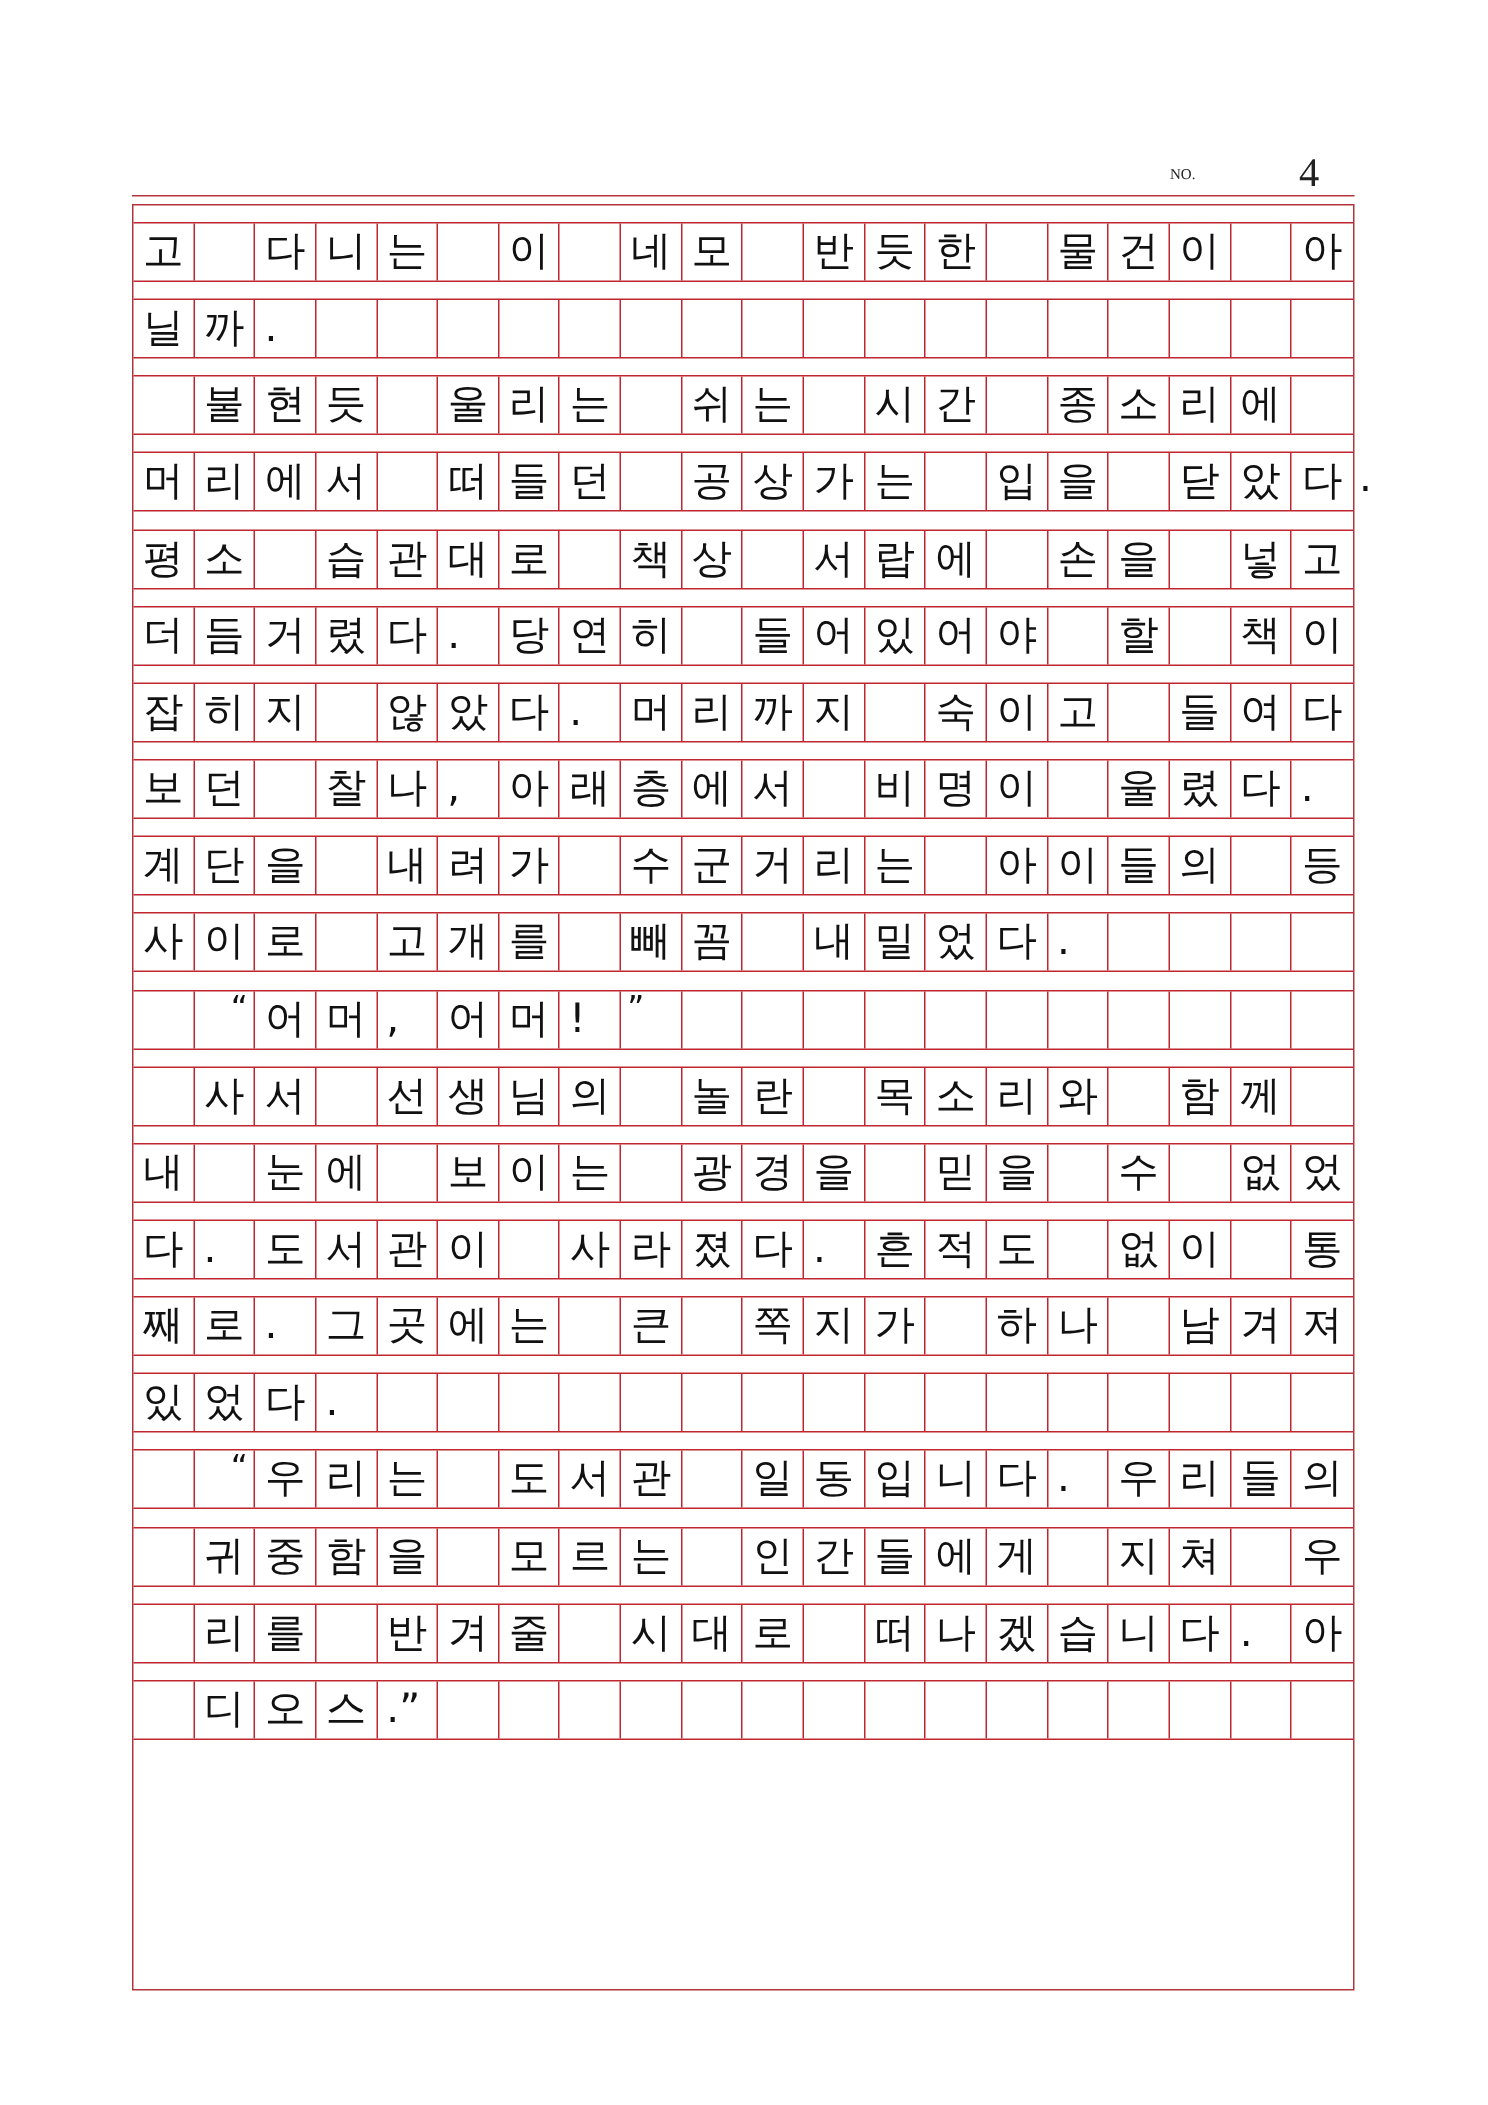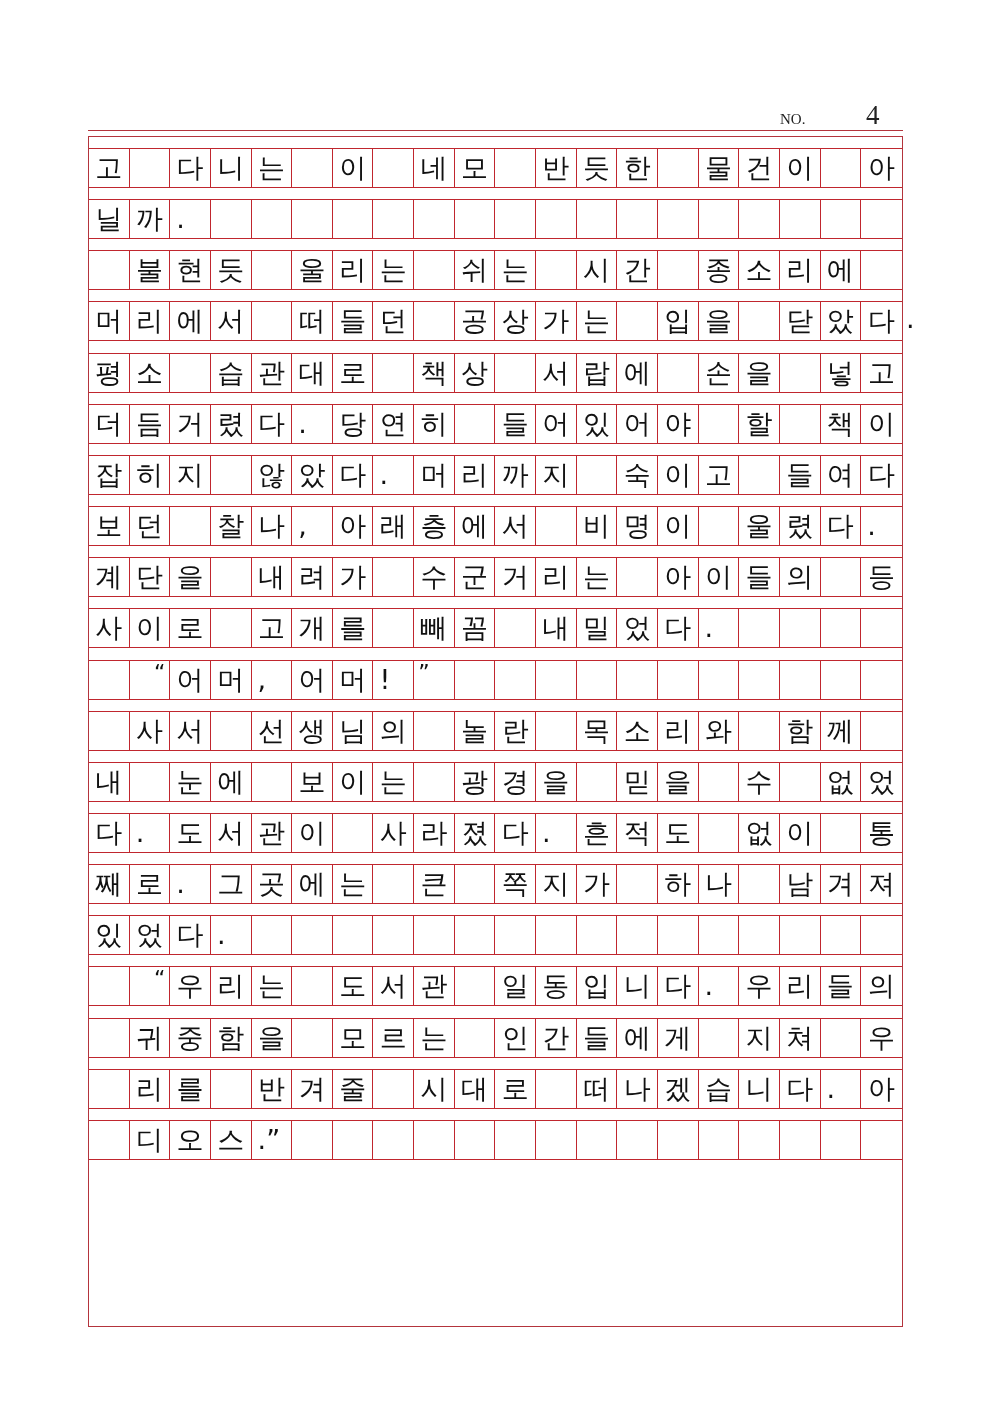--- a/index.html
+++ b/index.html
@@ -6,7 +6,7 @@
     body { width: 992px; height: 1403px; position: relative; overflow: hidden;
            font-family: "DejaVu Sans", "Liberation Sans", sans-serif; color: #111; }
     .page-no { position: absolute; top: 100px; left: 780px; width: 110px; height: 30px; }
-    .no-label { position: absolute; left: 0; top: 11px; font-family: "Liberation Serif", "DejaVu Serif", serif; font-size: 15px; color: #222; }
+    .no-label { position: absolute; left: 0; top: 11px; font-family: "Liberation Serif", "DejaVu Serif", serif; font-size: 10px; color: #222; }
     .no-value { position: absolute; left: 86px; top: 0; font-family: "Liberation Serif", "DejaVu Serif", serif; font-size: 27px; color: #222; }
     .title-rule { position: absolute; left: 88px; top: 130px; width: 815px; height: 0; border-top: 1px solid #b4343c; }
     .sheet { position: absolute; left: 88px; top: 136px; width: 815px; height: 1191px;

